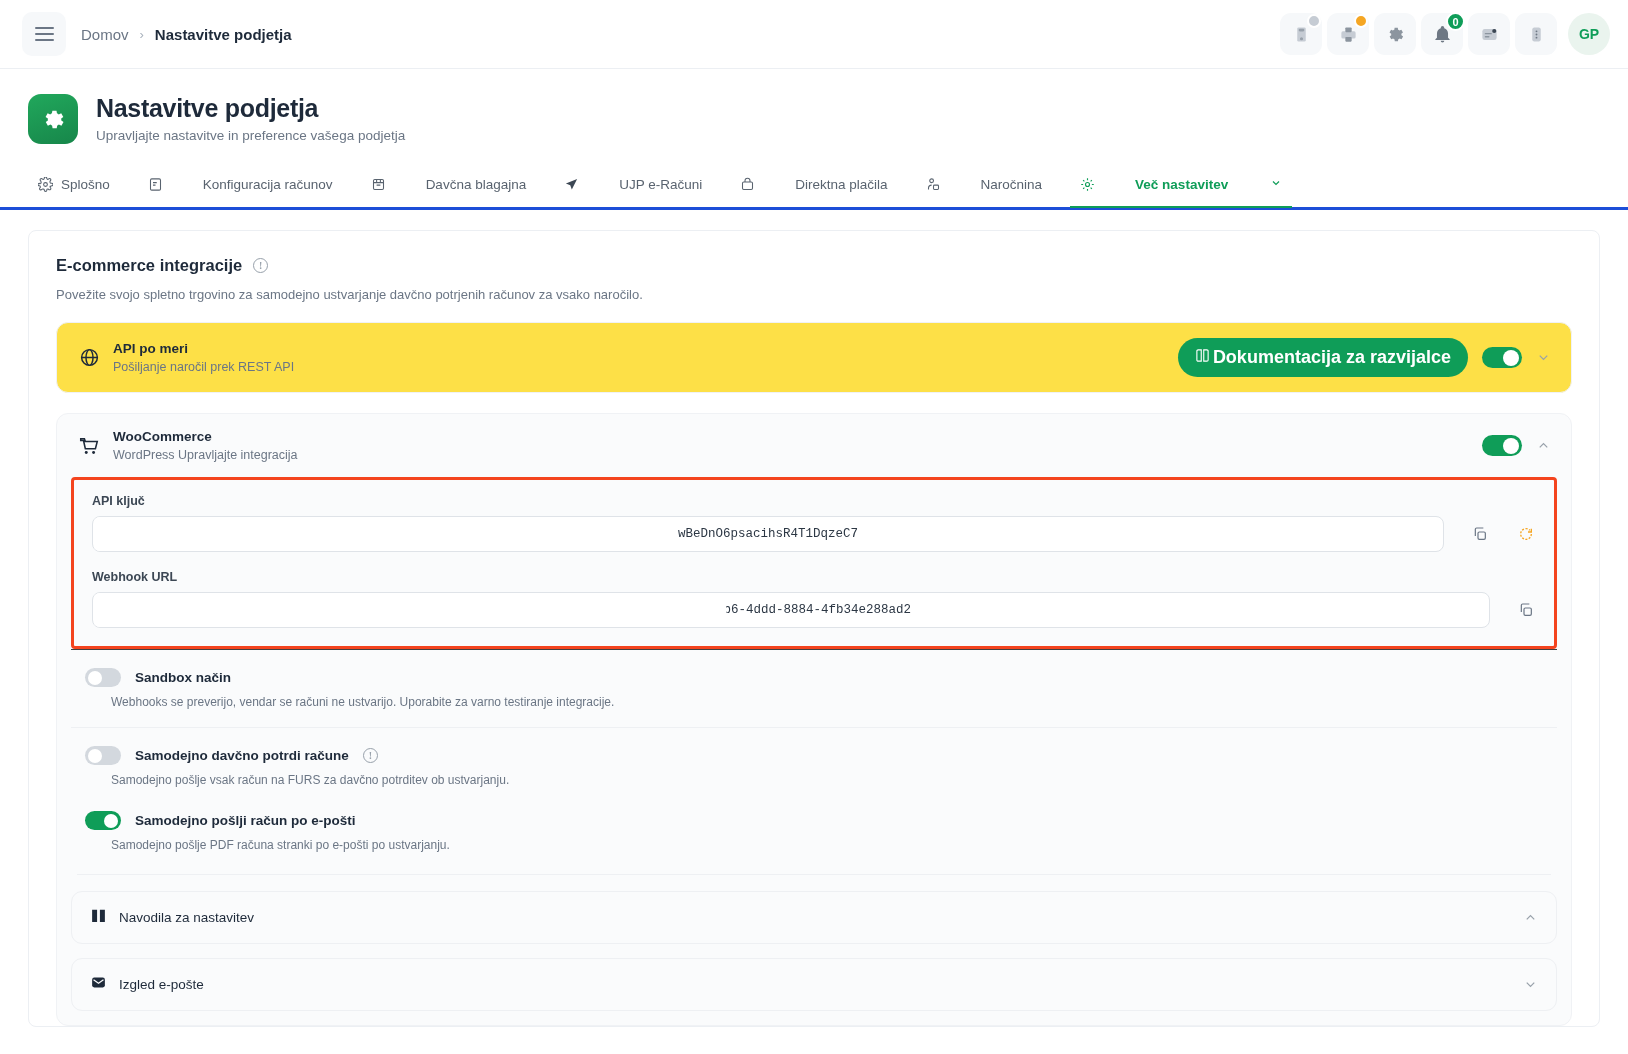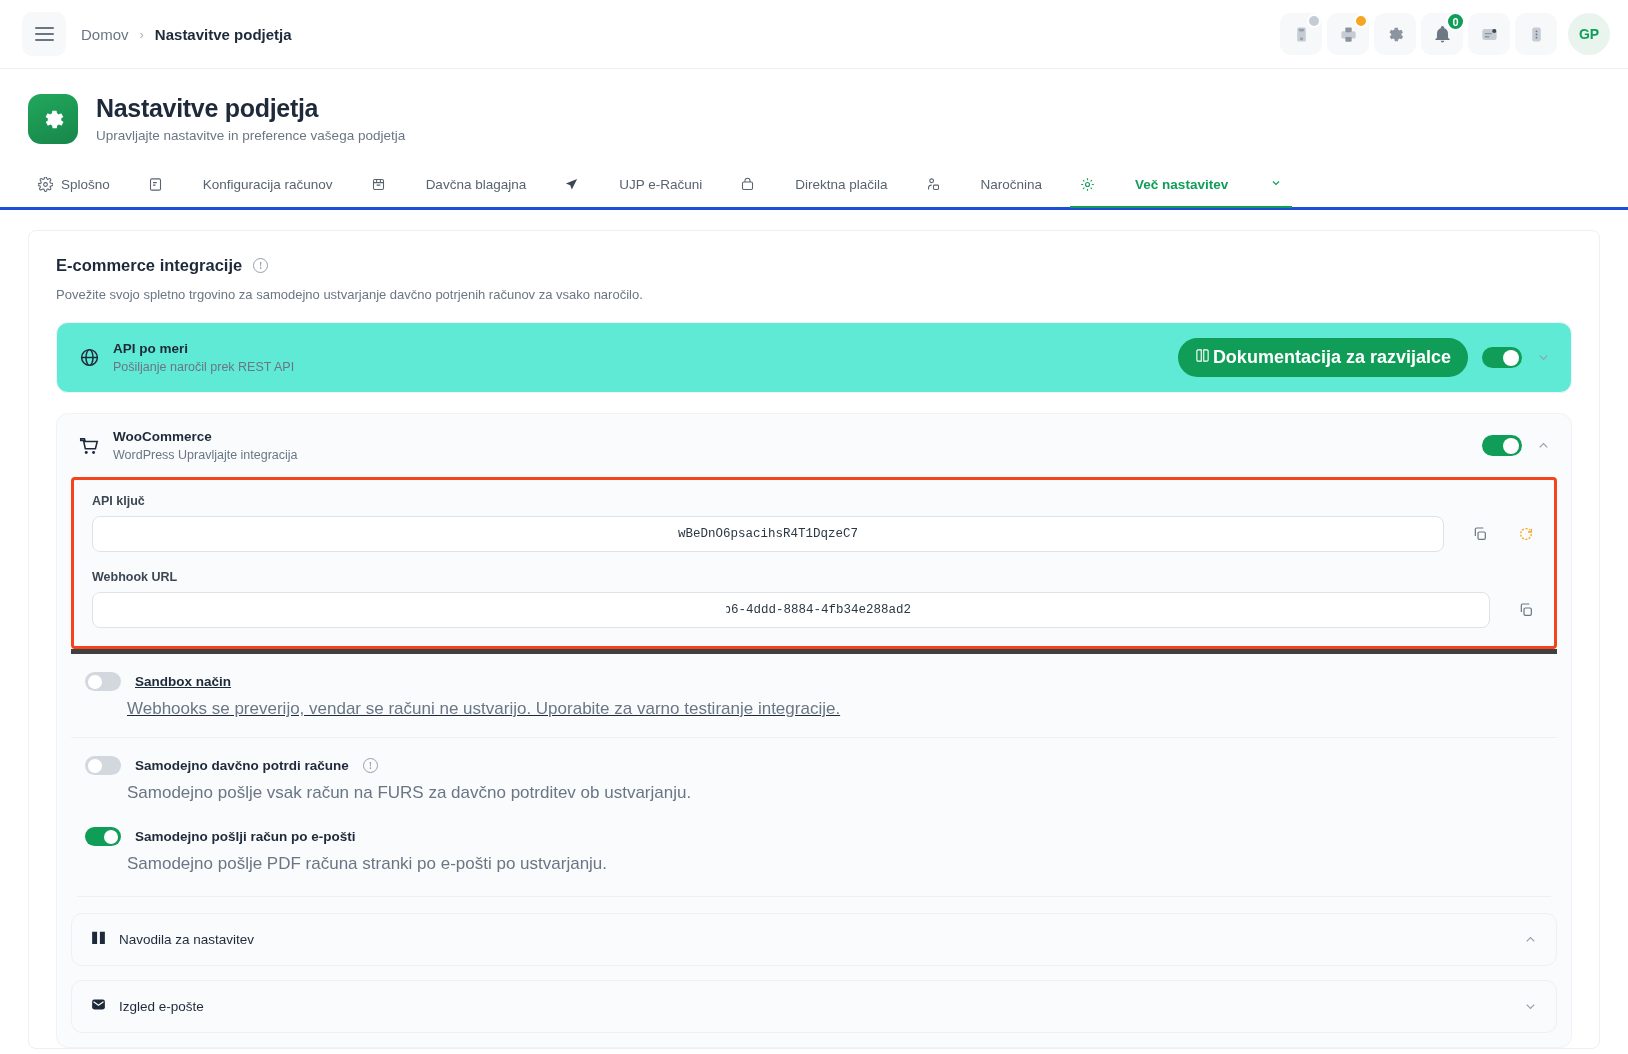--- a/index.html
+++ b/index.html
@@ -109,7 +109,7 @@
 
   
   .integration {
-    margin-top: 20px; border-radius: 12px; background: #5eead4;
+    margin-top: 20px; border-radius: 12px; background: #fde047;
     border: 1px solid #f0f2f5;
   }
   .integration.open { background: #fafbfc; }

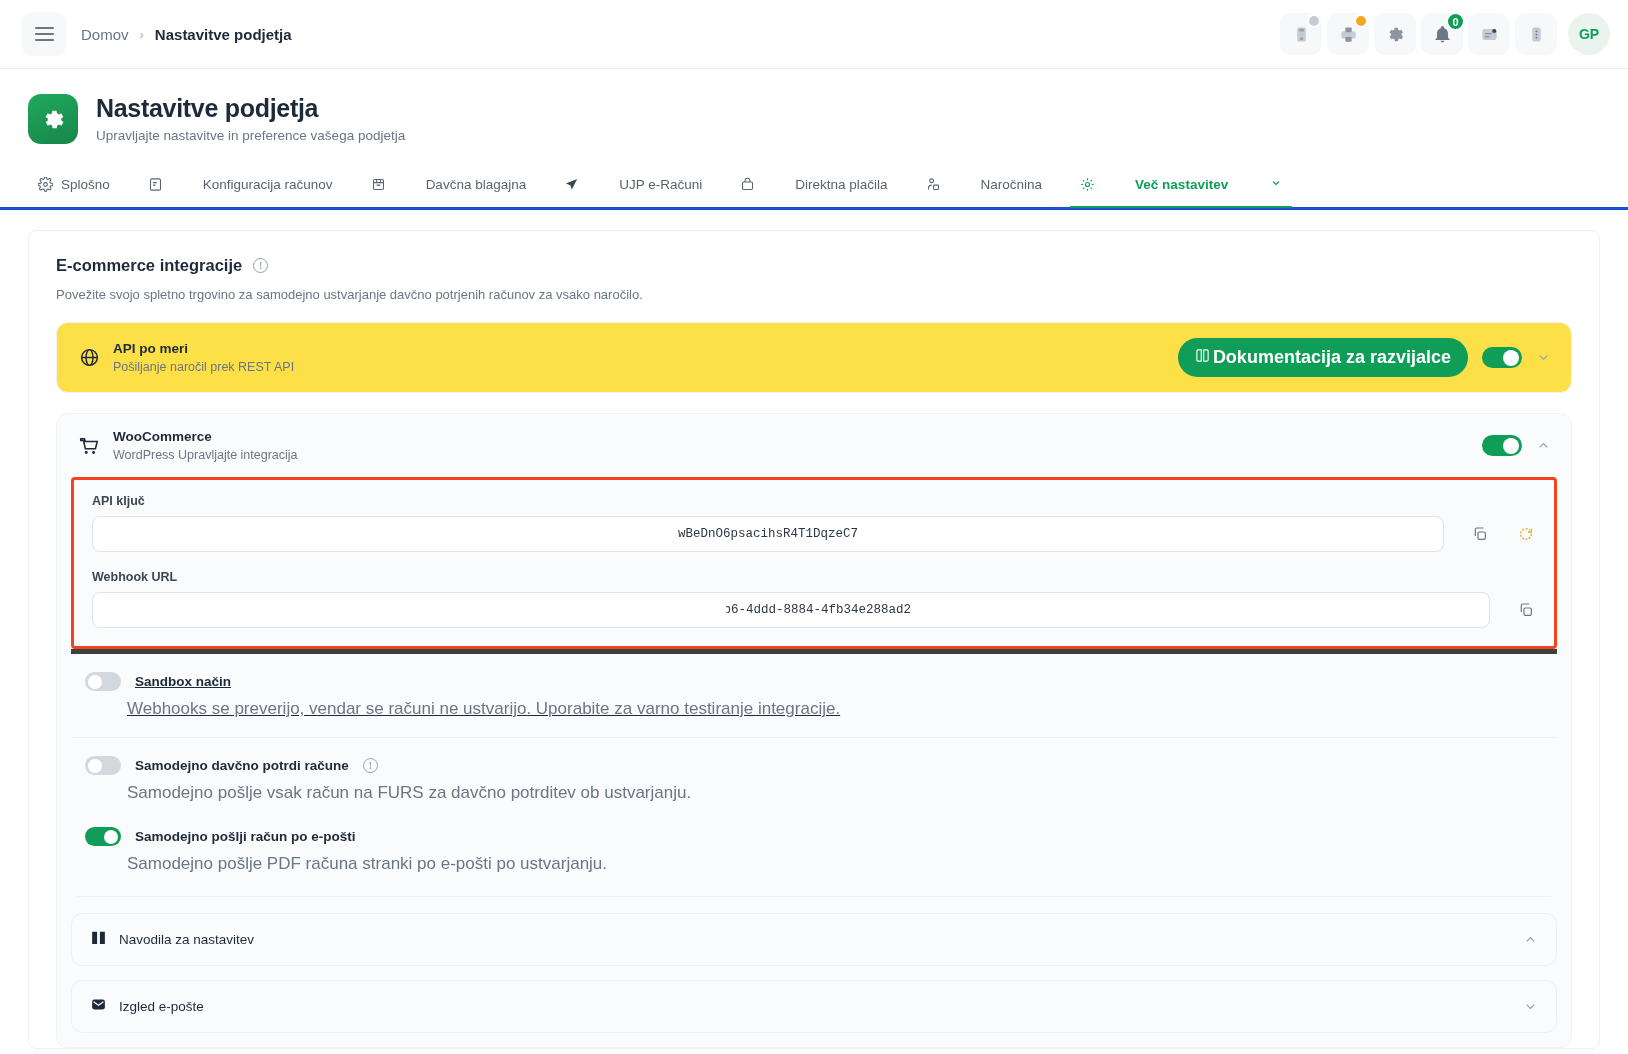--- a/index.html
+++ b/index.html
@@ -163,7 +163,7 @@
   
   .optwrap { padding: 0 14px; }
   .opt { padding: 18px 6px 18px 14px; border-top: 1px solid #eef0f3; }
-  .opt.first { border-top: 5px solid #404040; text-decoration: underline; }
+  .opt.first { border-top: 1px solid #404040; }
   .opt.nb { border-top: none; padding-top: 6px; }
   .opt-main { display: flex; align-items: center; gap: 14px; }
   .opt-label { font-size: 13.5px; font-weight: 700; }

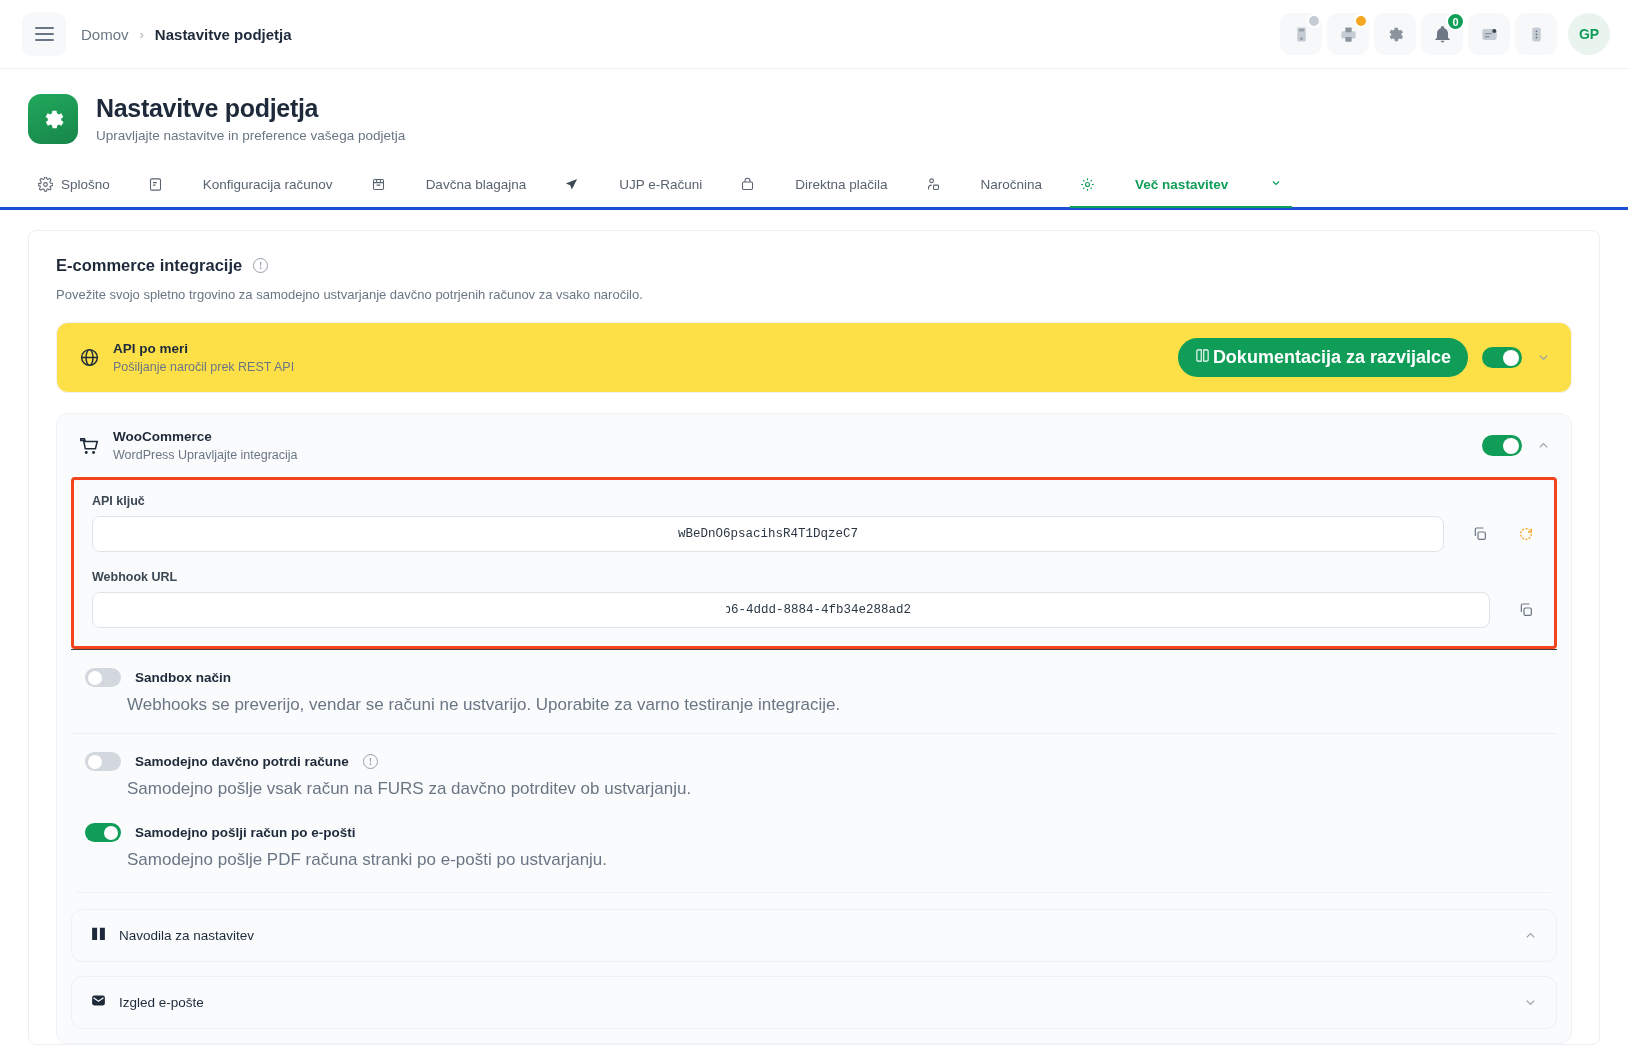--- a/index.html
+++ b/index.html
@@ -167,7 +167,7 @@
   .opt.nb { border-top: none; padding-top: 6px; }
   .opt-main { display: flex; align-items: center; gap: 14px; }
   .opt-label { font-size: 13.5px; font-weight: 700; }
-  .opt-desc { font-size: 17px; color: #6b7685; margin: 8px 0 0 42px; }
+  .opt-desc { font-size: 12px; color: #6b7685; margin: 8px 0 0 26px; }
 
   
   .panel {

